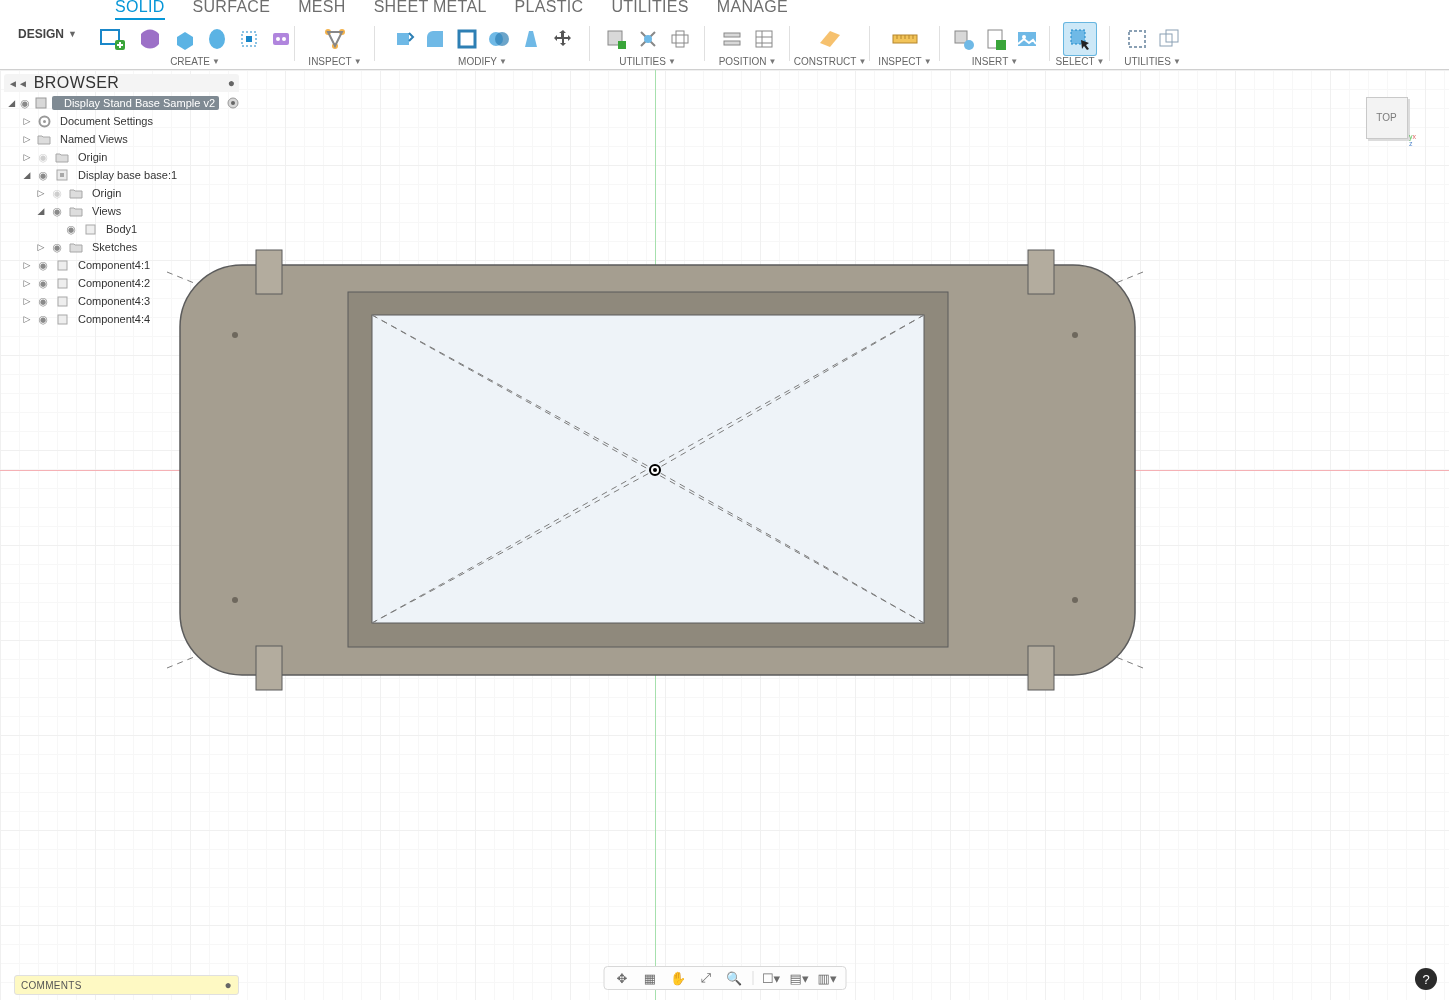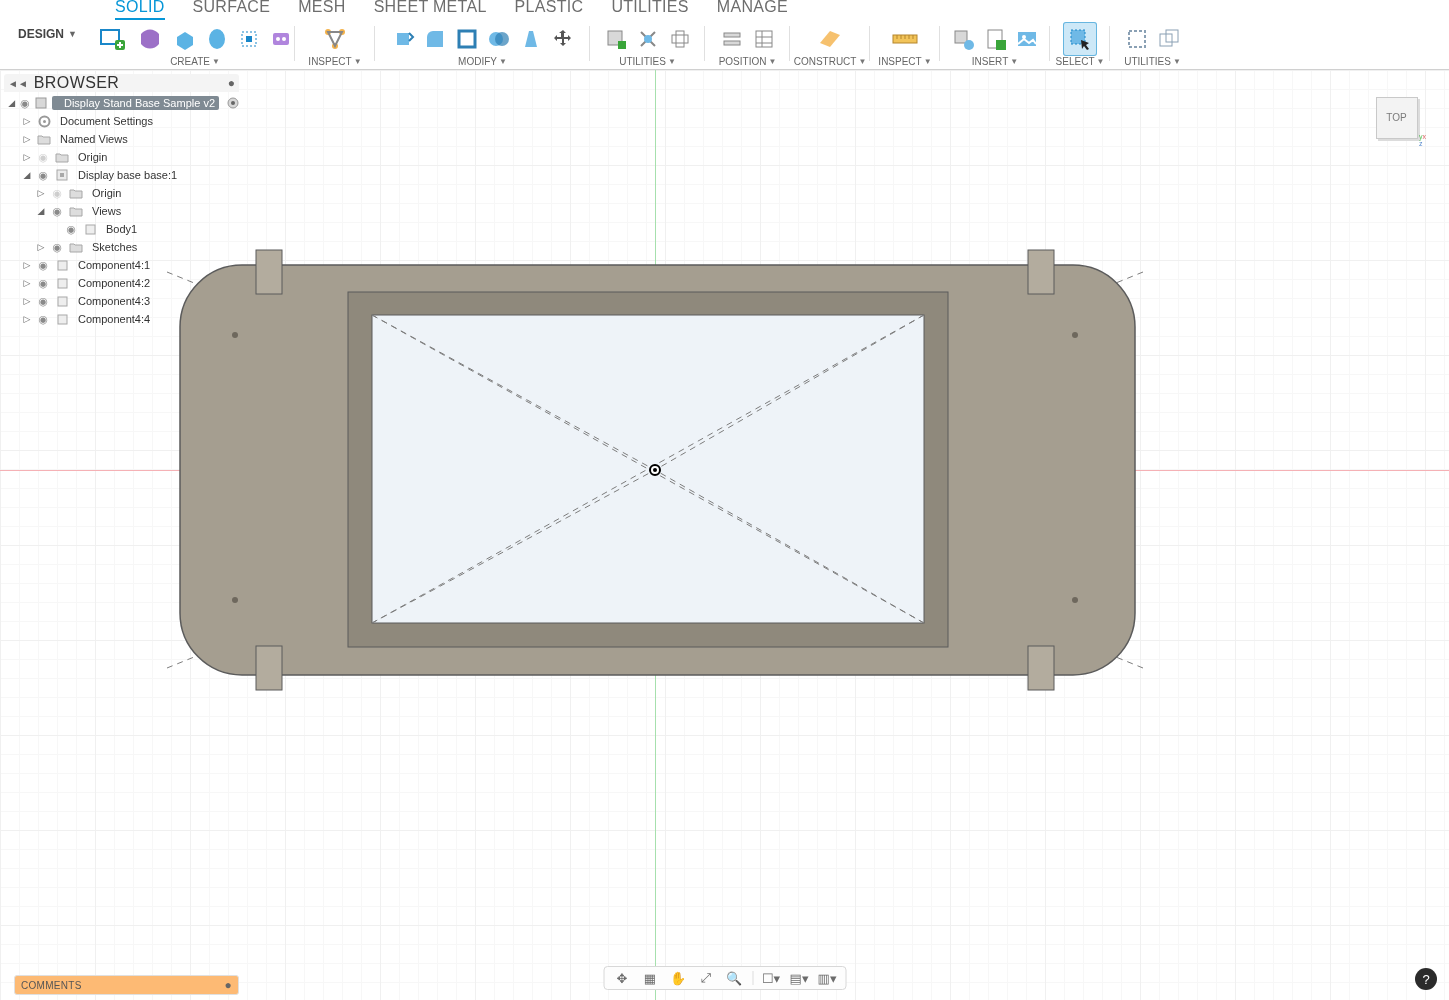--- a/index.html
+++ b/index.html
@@ -88,7 +88,7 @@
 
   
   .viewcube {
-    position:absolute; top:20px; right:25px; width:55px; height:55px;
+    position:absolute; top:20px; right:35px; width:55px; height:55px;
     display:flex; align-items:center; justify-content:center;
     font-size:10px; color:#7b7b7b; cursor:pointer;
   }

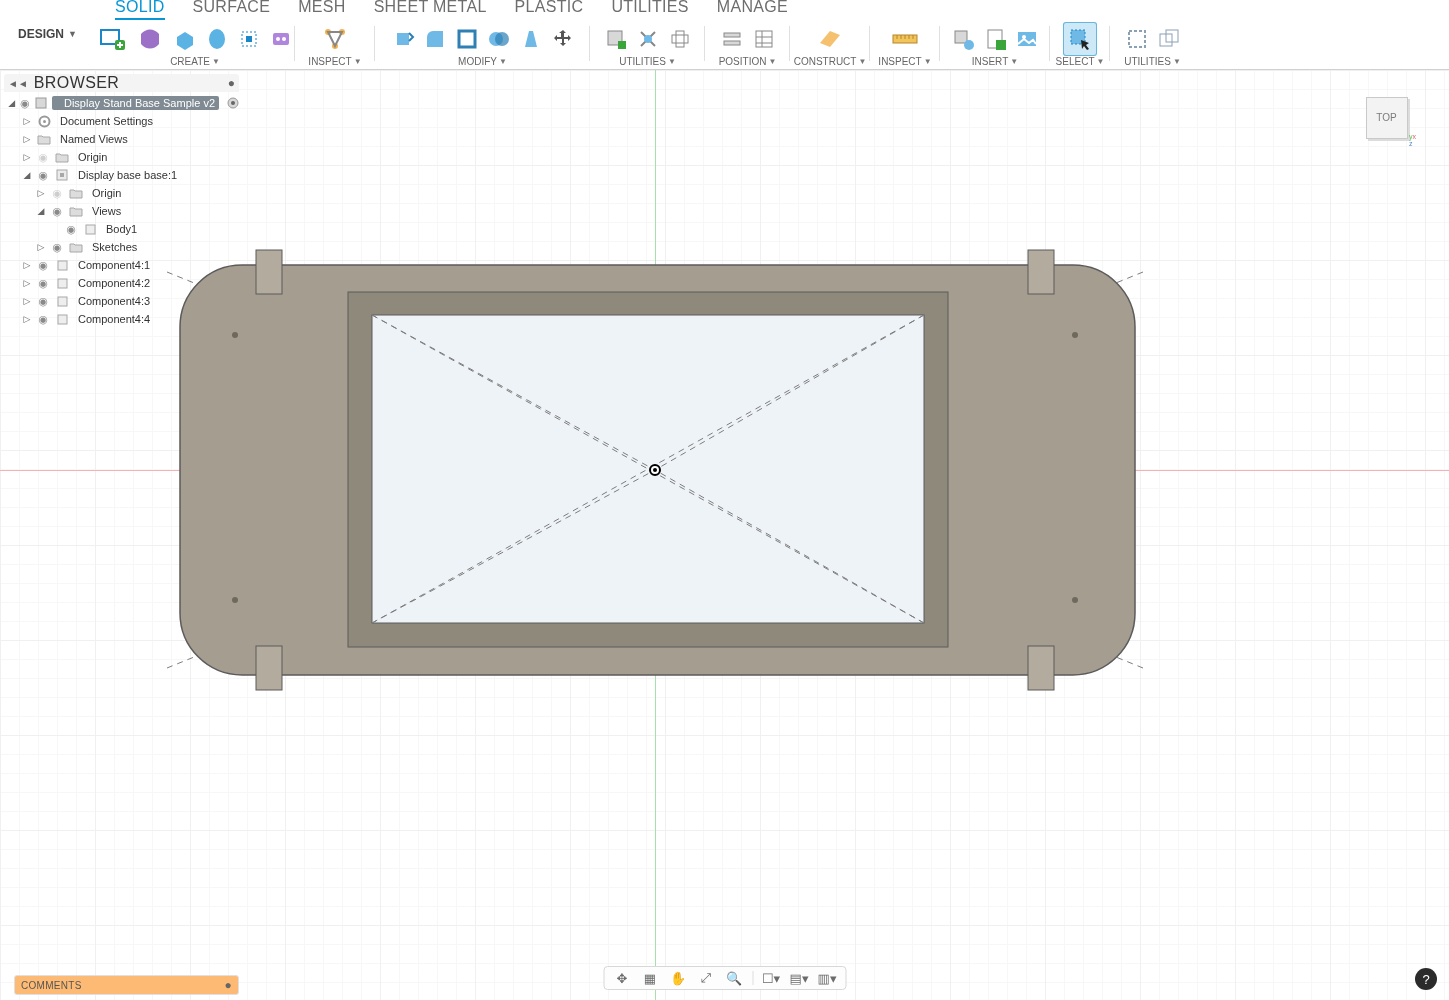--- a/index.html
+++ b/index.html
@@ -114,7 +114,7 @@
   .comments {
     position:absolute; left:14px; bottom:5px;
     display:flex; align-items:center; gap:16px;
-    background:#fdba74; border:1px solid #e0e0e0; border-radius:3px;
+    background:#fef9c3; border:1px solid #e0e0e0; border-radius:3px;
     height:20px; width:225px; padding:0 6px;
     font-size:10px; letter-spacing:.3px; color:#555;
   }

